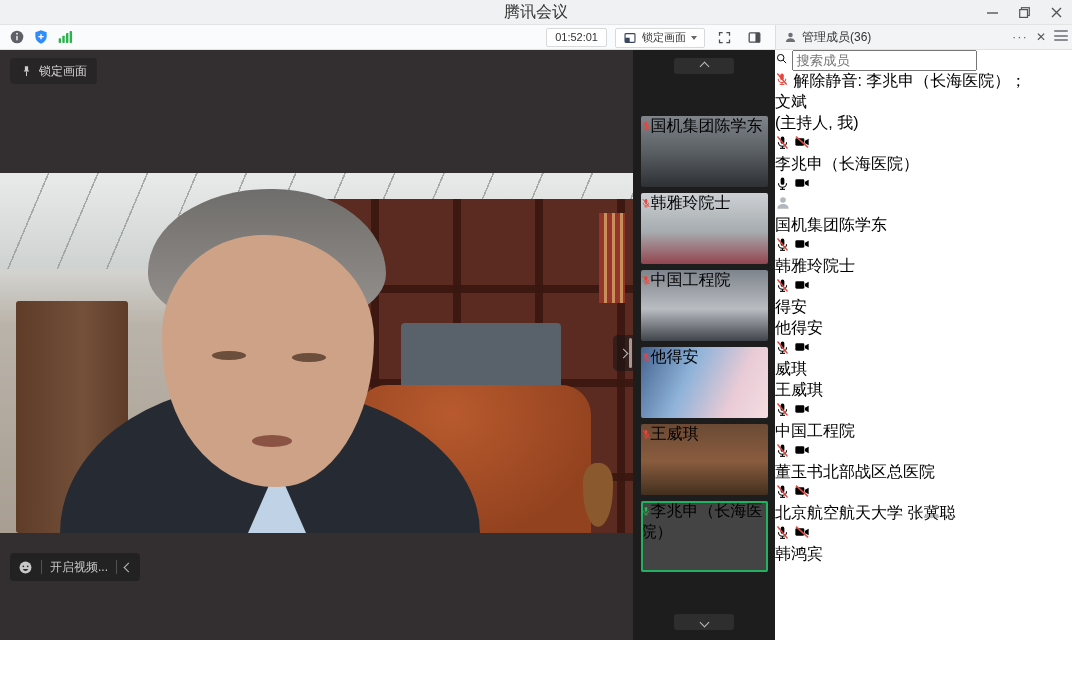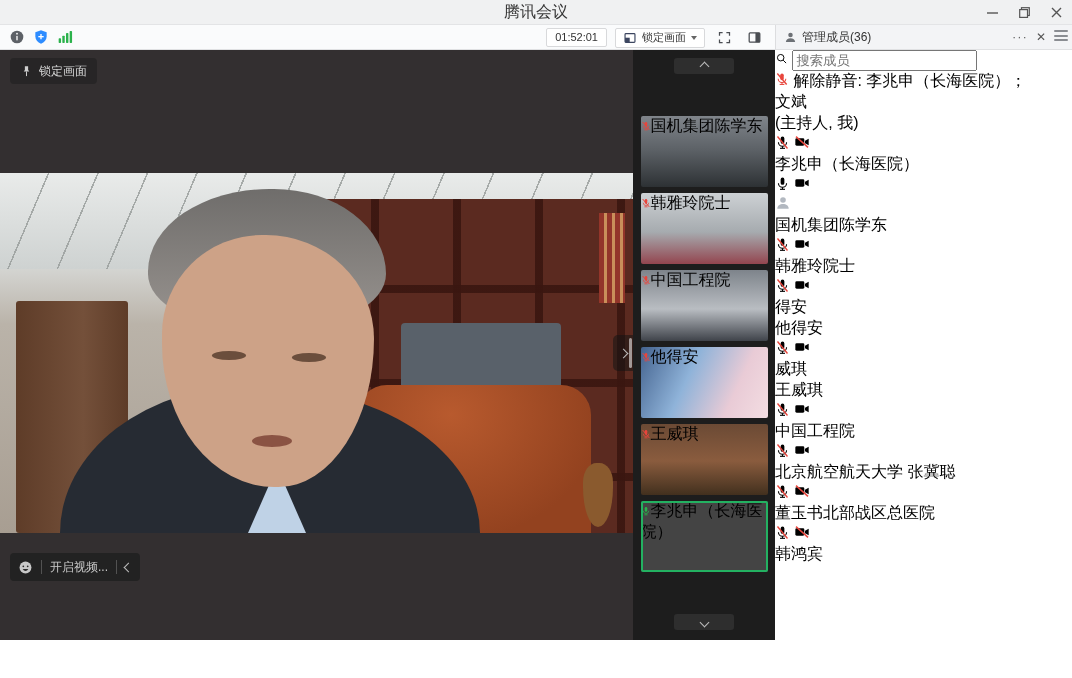--- a/index.html
+++ b/index.html
@@ -538,23 +538,23 @@
 
 
         <div class="mrow">
+          <div class="av av-doc"></div>
+          <div class="mname">董玉书北部战区总医院</div>
+          <div class="mstate">
+            <svg class="ic mic-muted" width="15" height="15" viewBox="0 0 24 24">
+                <use href="#sym-mic"></use>
+                <line x1="4" y1="2.5" x2="20" y2="21.5" stroke="#e8453c" stroke-width="2.2"></line>
+              </svg>
+            <svg class="ic cam-off" width="16" height="16" viewBox="0 0 24 24">
+                <use href="#sym-cam"></use>
+                <line x1="3" y1="4" x2="21" y2="20" stroke="#e8453c" stroke-width="2.2"></line>
+              </svg>
+          </div>
+        </div>
+
+        <div class="mrow">
           <div class="av av-city"></div>
           <div class="mname">北京航空航天大学 张冀聪</div>
-          <div class="mstate">
-            <svg class="ic mic-muted" width="15" height="15" viewBox="0 0 24 24">
-                <use href="#sym-mic"></use>
-                <line x1="4" y1="2.5" x2="20" y2="21.5" stroke="#e8453c" stroke-width="2.2"></line>
-              </svg>
-            <svg class="ic cam-off" width="16" height="16" viewBox="0 0 24 24">
-                <use href="#sym-cam"></use>
-                <line x1="3" y1="4" x2="21" y2="20" stroke="#e8453c" stroke-width="2.2"></line>
-              </svg>
-          </div>
-        </div>
-
-        <div class="mrow">
-          <div class="av av-doc"></div>
-          <div class="mname">董玉书北部战区总医院</div>
           <div class="mstate">
             <svg class="ic mic-muted" width="15" height="15" viewBox="0 0 24 24">
                 <use href="#sym-mic"></use>

